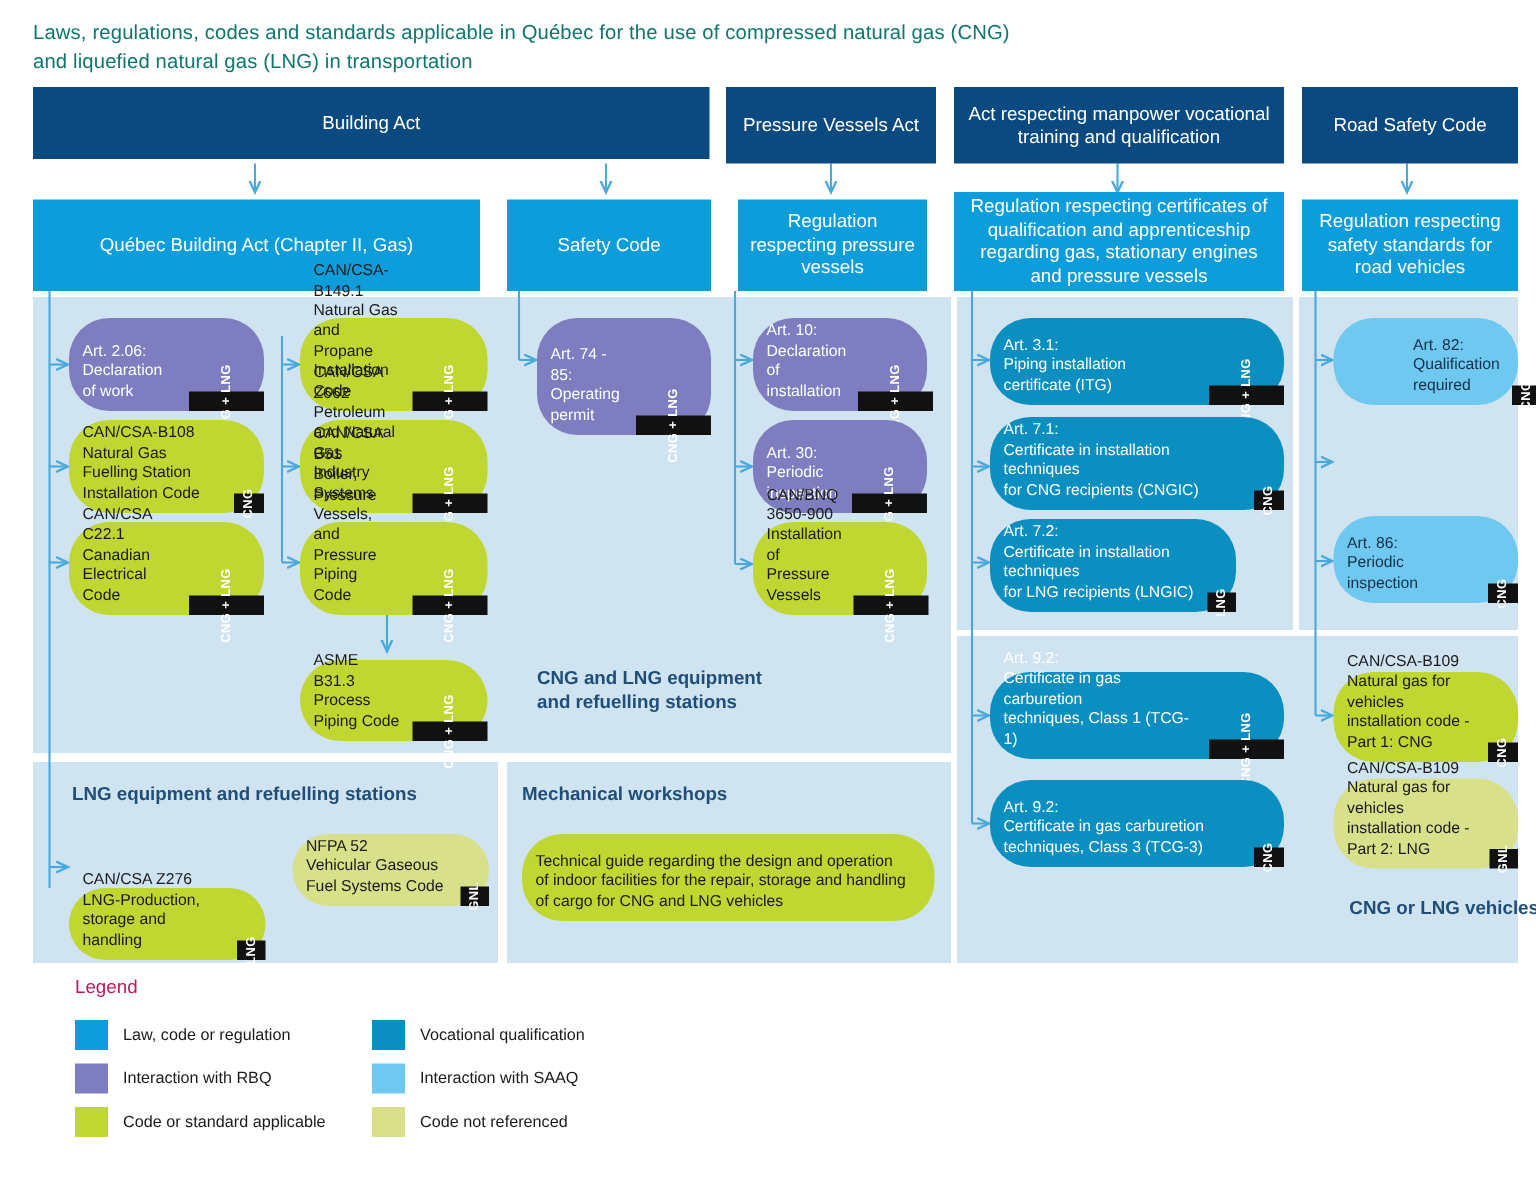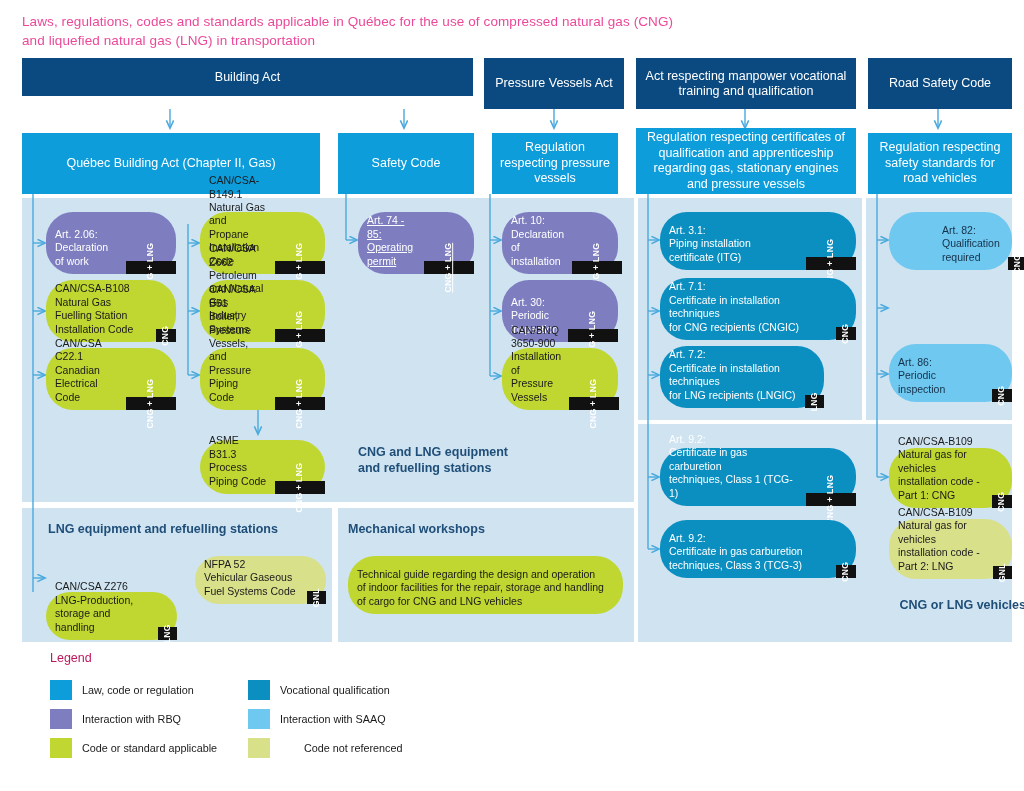--- a/index.html
+++ b/index.html
@@ -22,7 +22,7 @@
     width:800px;
     font-size:13.5px;
     line-height:19px;
-    color:#ec4899;
+    color:#0f766e;
     letter-spacing:.1px;
     white-space:pre-line;
   }

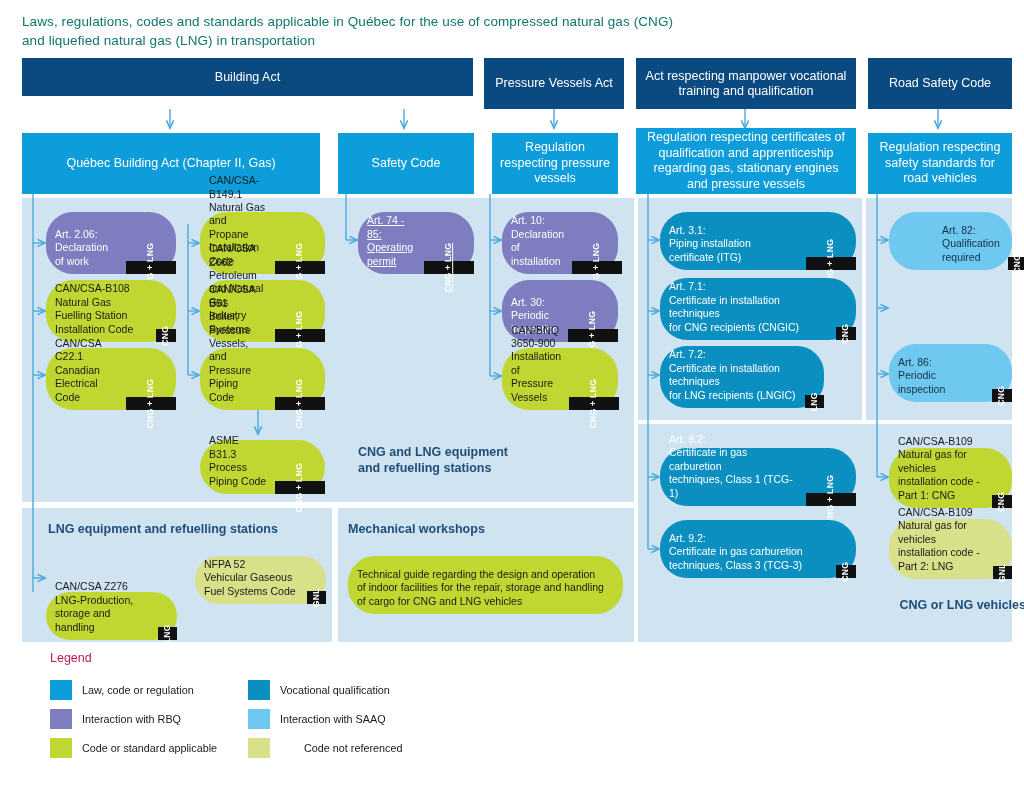--- a/index.html
+++ b/index.html
@@ -187,7 +187,7 @@
     </g>
   </svg>
 
-  <div class="abs act" style="left:22px;top:58px;width:451px;height:38px;">Building Act</div>
+  <div class="abs act" style="left:22px;top:58px;width:451px;height:48px;">Building Act</div>
   <div class="abs act" style="left:484px;top:58px;width:140px;height:51px;">Pressure Vessels Act</div>
   <div class="abs act" style="left:636px;top:58px;width:220px;height:51px;">Act respecting manpower
 vocational training and qualification</div>

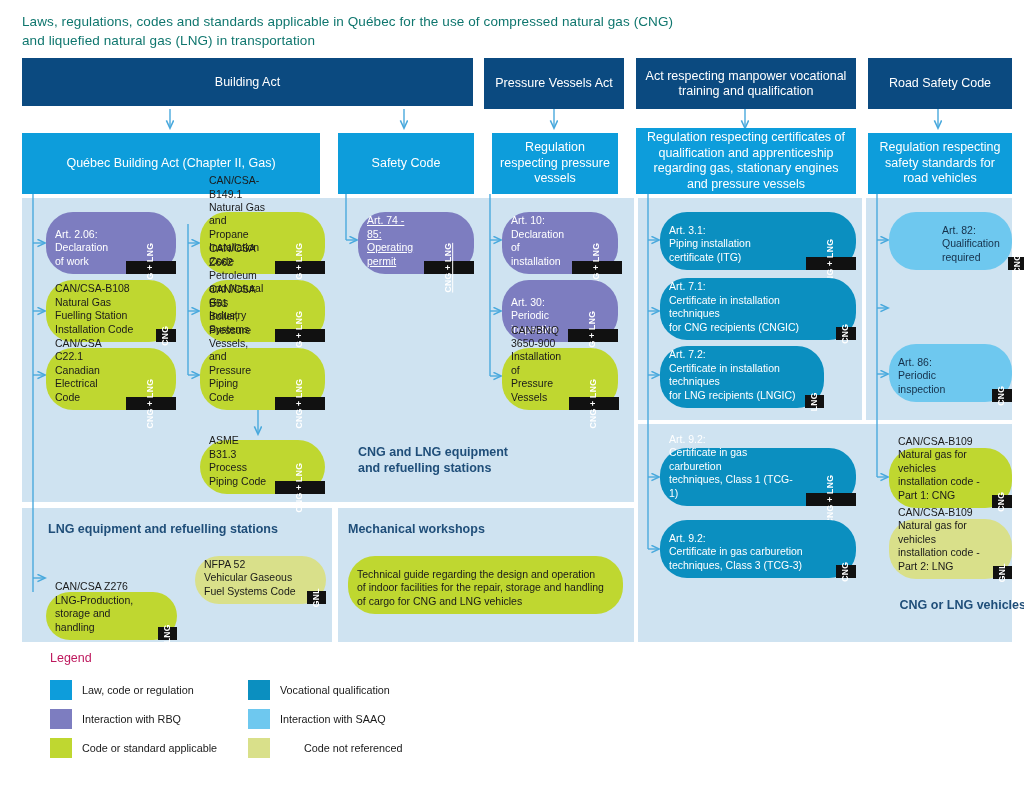--- a/index.html
+++ b/index.html
@@ -267,7 +267,7 @@
       </div>
   </div>
 
-  <div class="abs card c-rbq" style="left:358px;top:212px;width:116px;height:62px;text-decoration:underline;">
+  <div class="abs card c-rbq" style="left:358px;top:212px;width:116px;height:78px;">
     <div class="body">Art. 74 - 85:
 Operating permit</div>
     <div class="tag">

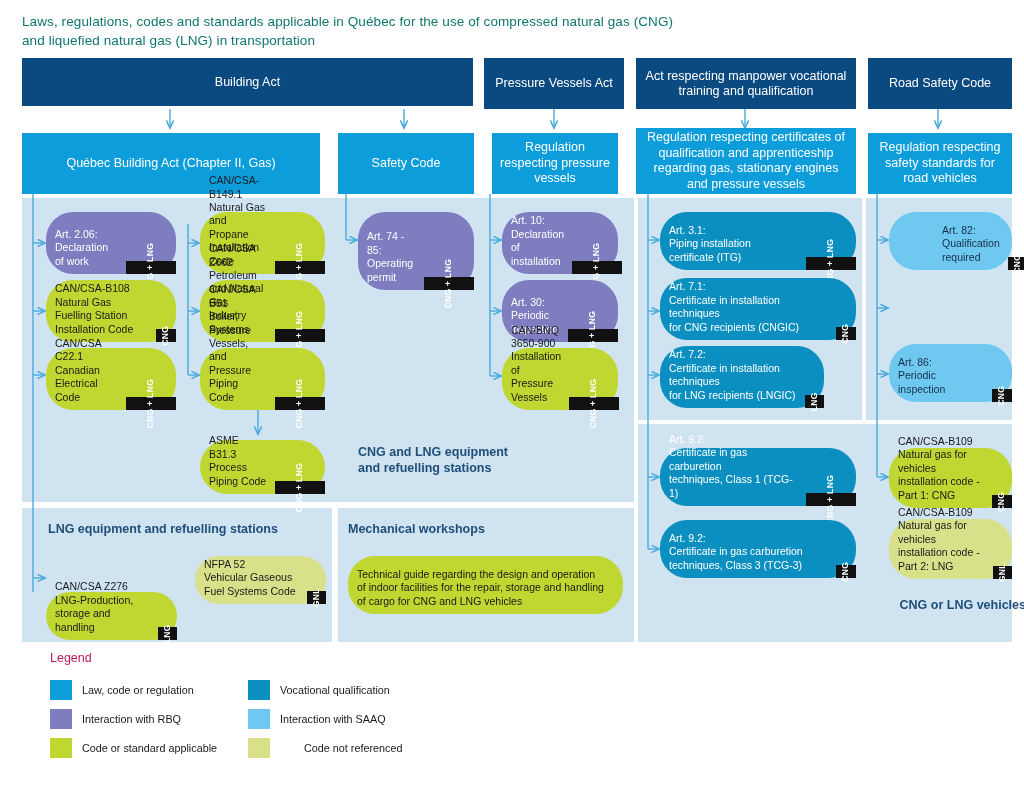--- a/index.html
+++ b/index.html
@@ -422,7 +422,7 @@
   <div class="legend-lb" style="left:280px;top:709px;">Interaction with SAAQ</div>
 
   <div class="legend-sw" style="left:248px;top:738px;background:#d9e08a;"></div>
-  <div class="legend-lb" style="left:280px;top:738px;margin-left:24px;">Code not referenced</div>
+  <div class="legend-lb" style="left:280px;top:738px;">Code not referenced</div>
 
 </div>
 

